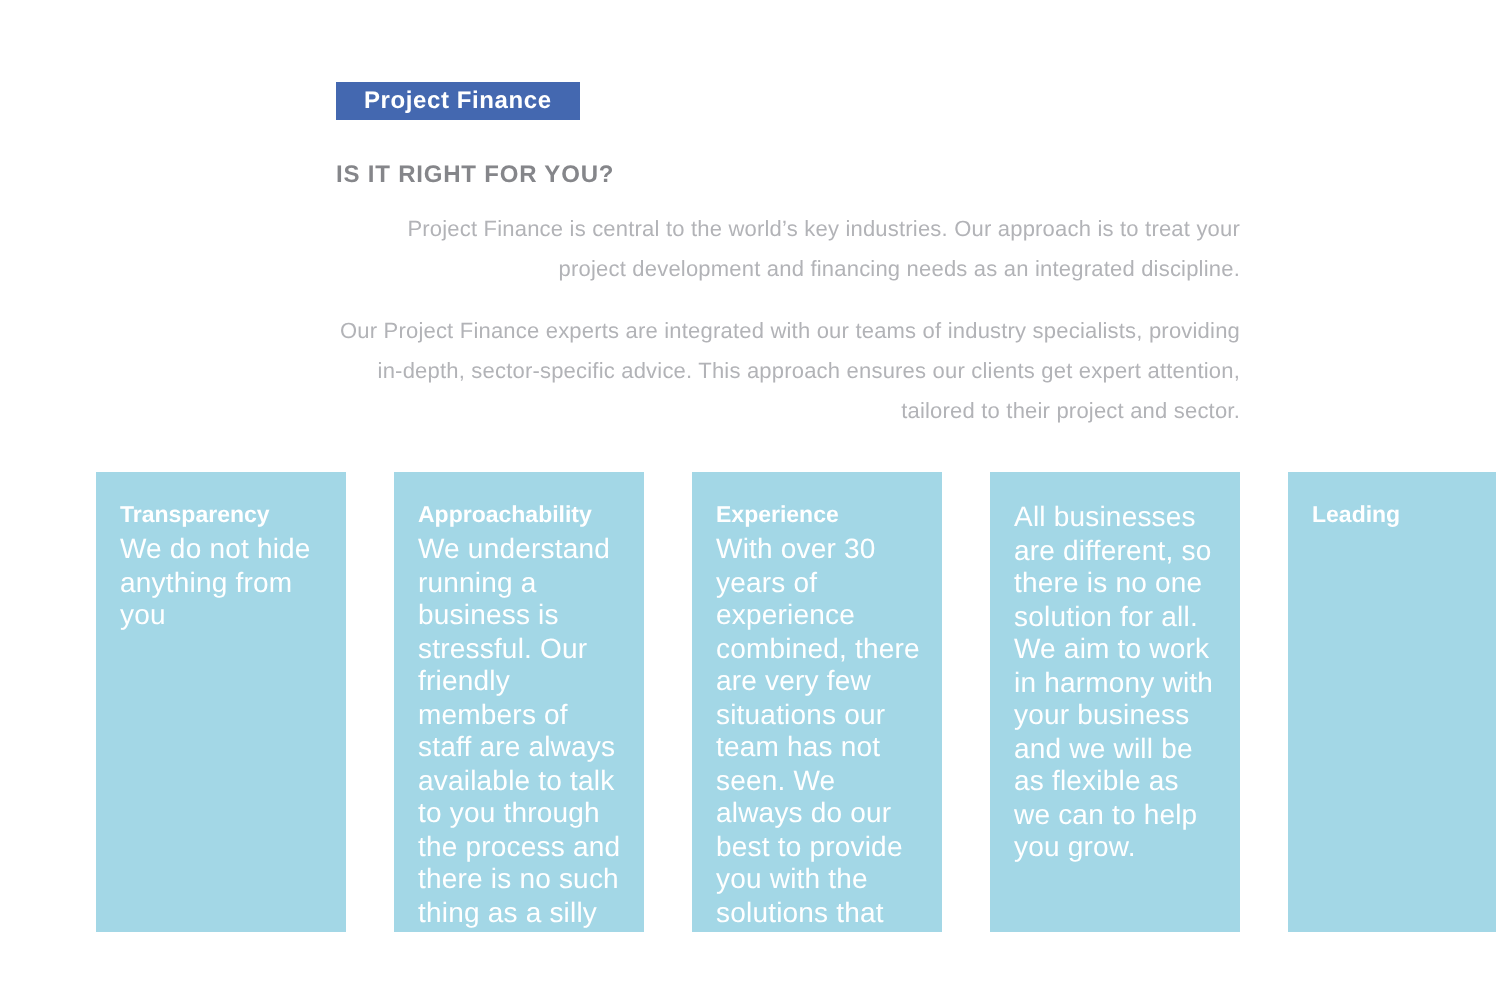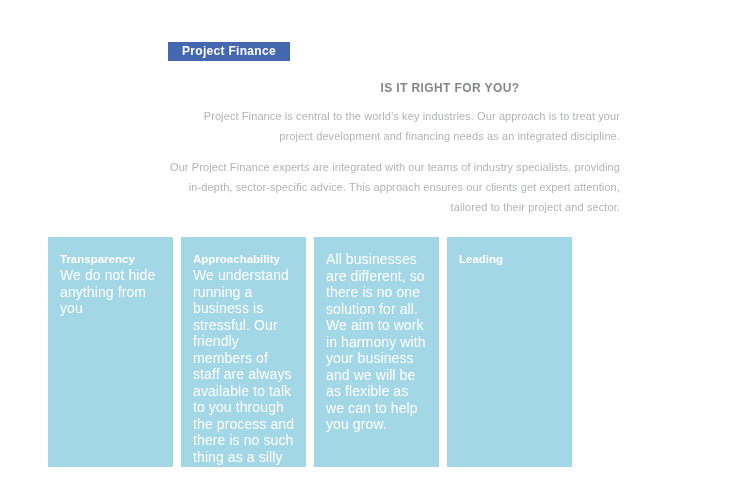--- a/index.html
+++ b/index.html
@@ -37,7 +37,6 @@
     font-weight: bold;
     color: #85868a;
     letter-spacing: 0.4px;
-    text-align: center;
   }
   .section-paragraph {
     margin: 11px 0 0 0;

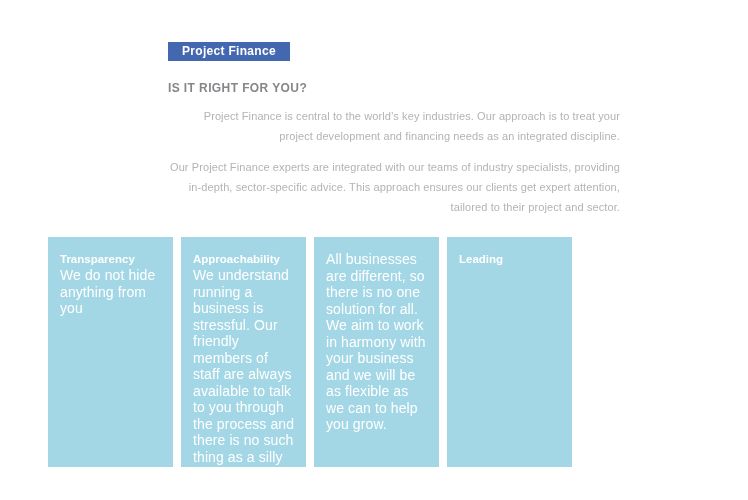--- a/index.html
+++ b/index.html
@@ -49,7 +49,7 @@
   }
   .cards {
     display: flex;
-    gap: 8px;
+    gap: 24px;
     margin: 20px 44px 0 48px;
   }
   .card {

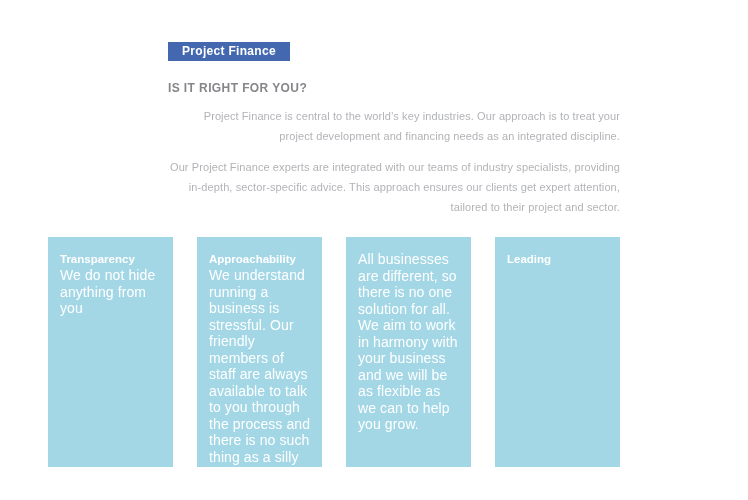--- a/index.html
+++ b/index.html
@@ -101,6 +101,10 @@
       <p class="card-body">We understand running a business is stressful. Our friendly members of staff are always available to talk to you through the process and there is no such thing as a silly question.</p>
     </div>
 
+    <div class="card">
+      <h3 class="card-title">Experience</h3>
+      <p class="card-body">With over 30 years of experience combined, there are very few situations our team has not seen. We always do our best to provide you with the solutions that will work best for you.</p>
+    </div>
 
     <div class="card">
       <p class="card-body">All businesses are different, so there is no one solution for all. We aim to work in harmony with your business and we will be as flexible as we can to help you grow.</p>

